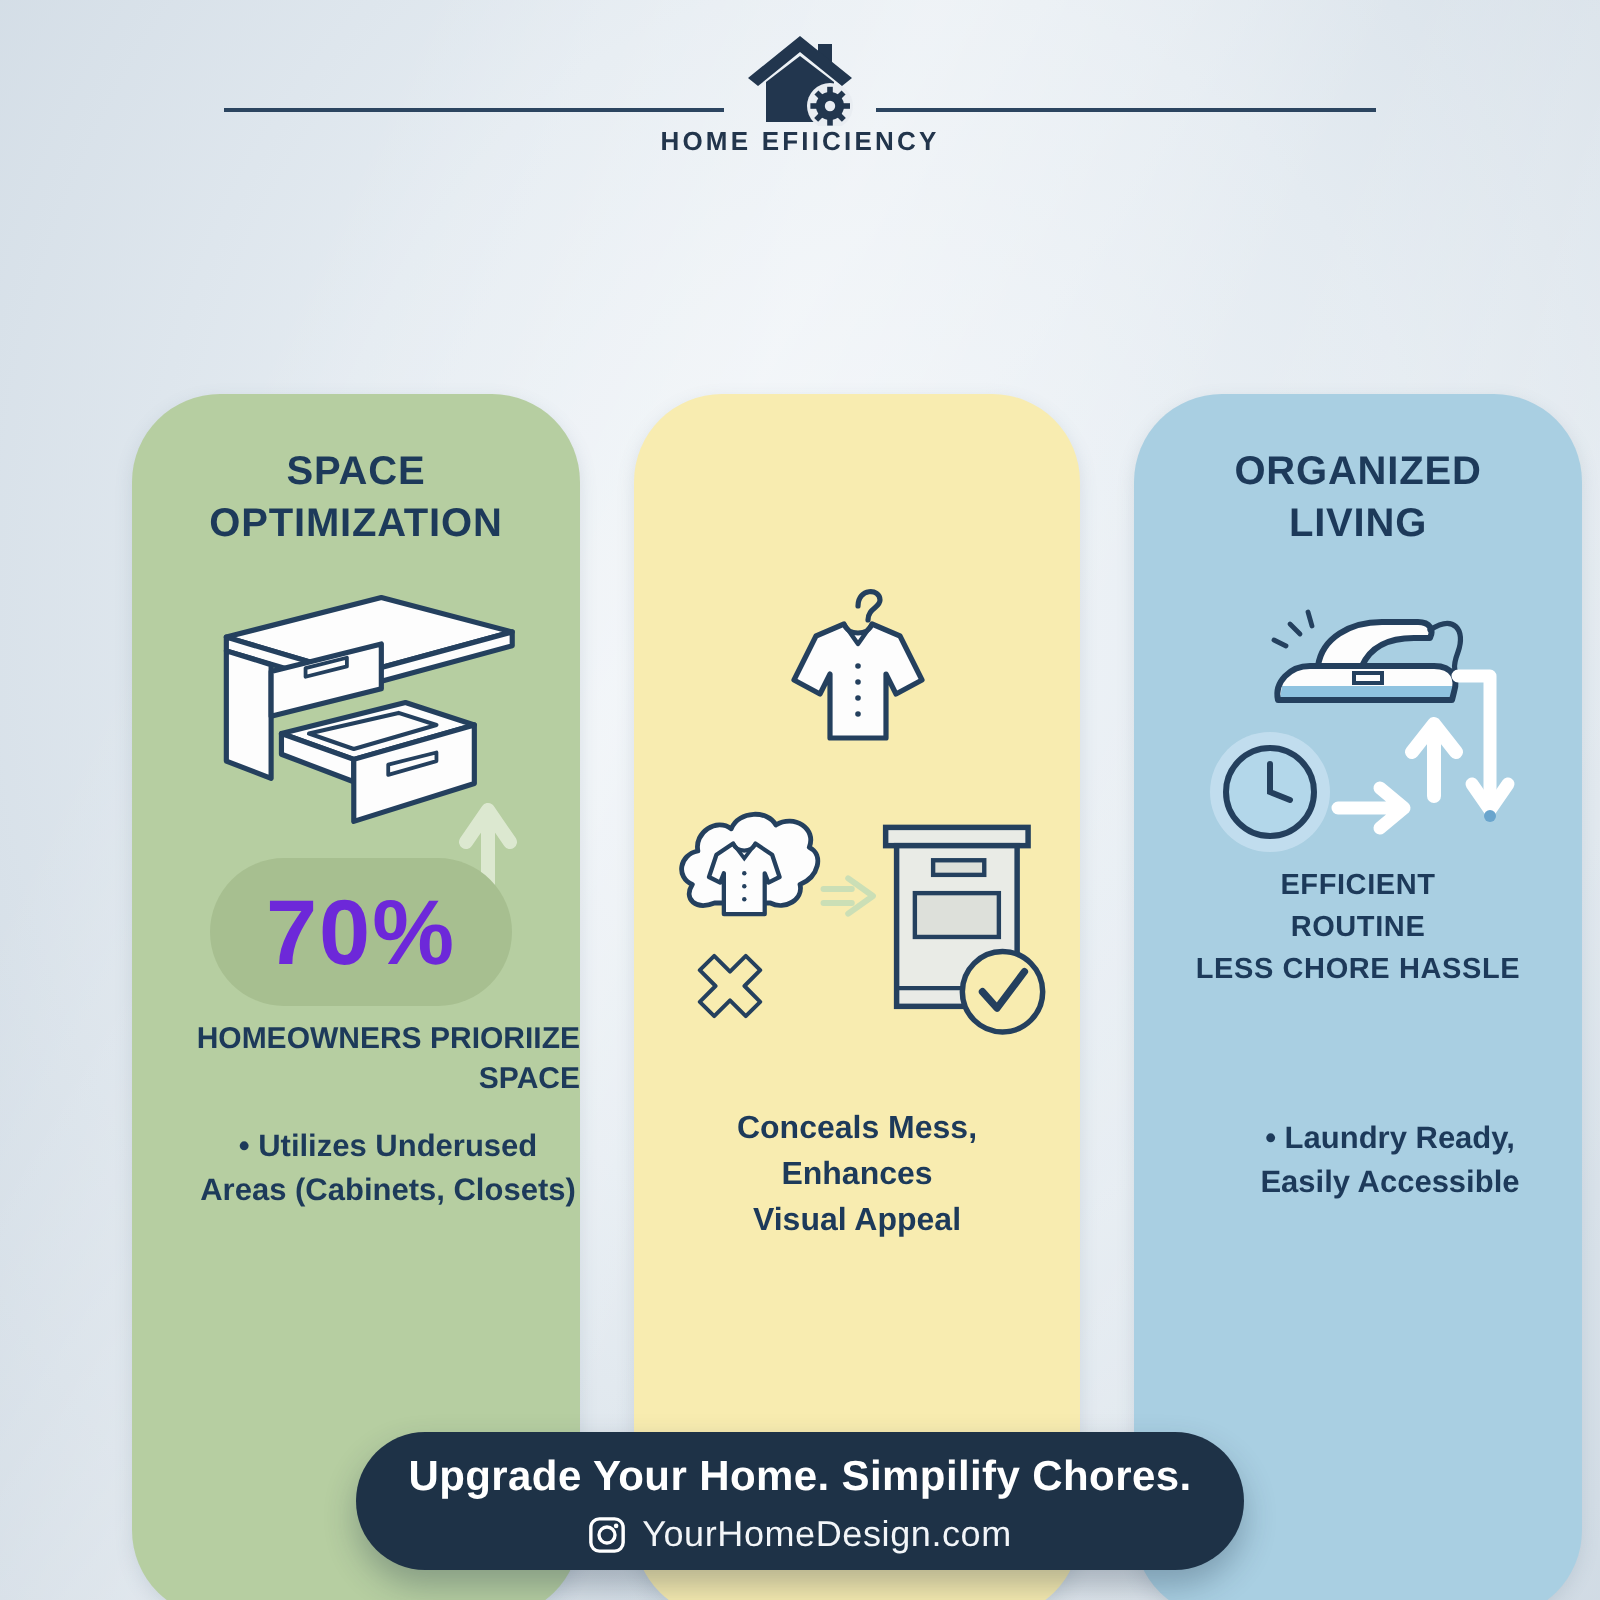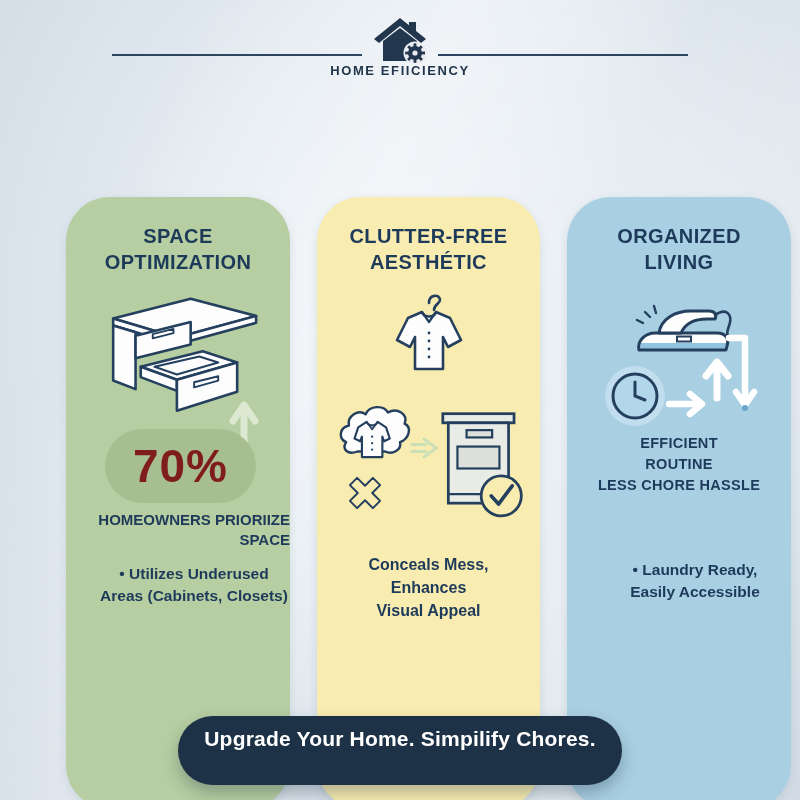--- a/index.html
+++ b/index.html
@@ -140,8 +140,6 @@
   </div>
 
   <div id="card-2" class="card">
-    <div class="card-h pre">CLUTTER-FREE
-AESTHÉTIC</div>
 
     <svg id="shirt-icon" class="abs" viewBox="0 0 80 92">
       <path d="M40,16 C40,7 51,7 51,13 C51,17 45,17 45,23" fill="none" stroke="#24405e" stroke-width="2.6" stroke-linecap="round"></path>

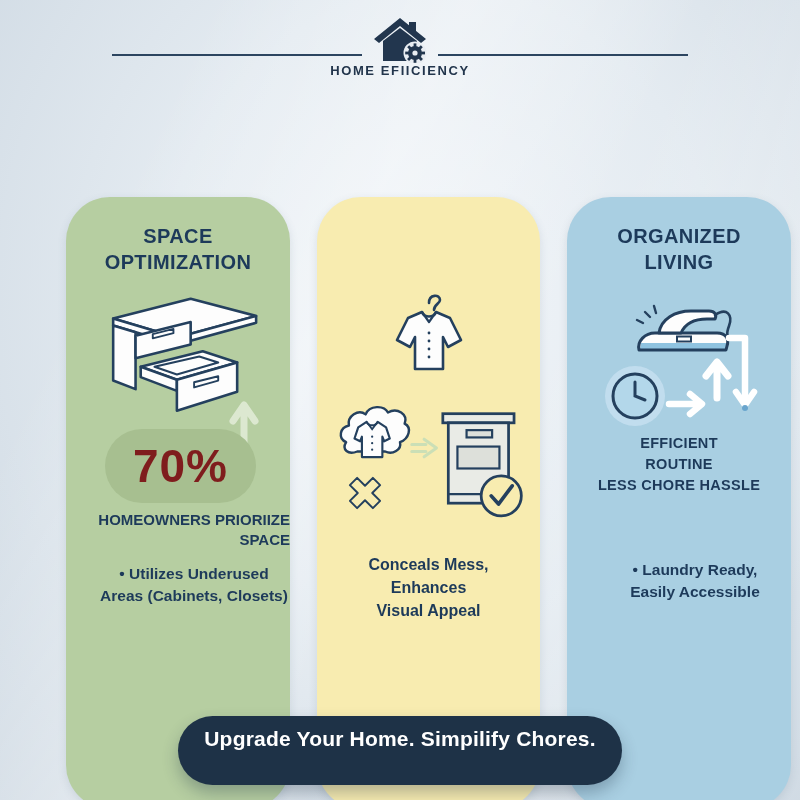--- a/index.html
+++ b/index.html
@@ -47,7 +47,7 @@
   #up-arrow-1{left:163px;top:200px;width:30px;height:52px;z-index:1;}
   #stat-pill{left:39px;top:232px;width:151px;height:74px;border-radius:37px;
     background:var(--stat-pill-green);z-index:2;text-align:center;}
-  #stat-value{font-size:46px;font-weight:800;color:#7f1d1d;line-height:74px;letter-spacing:1px;}
+  #stat-value{font-size:46px;font-weight:800;color:#6d28d9;line-height:74px;letter-spacing:1px;}
   #stat-label{left:0;top:313px;width:100%;text-align:right;font-size:15px;
     line-height:20px;font-weight:700;color:var(--navy);}
   .bullet{position:absolute;left:16px;width:100%;text-align:center;font-size:15.5px;

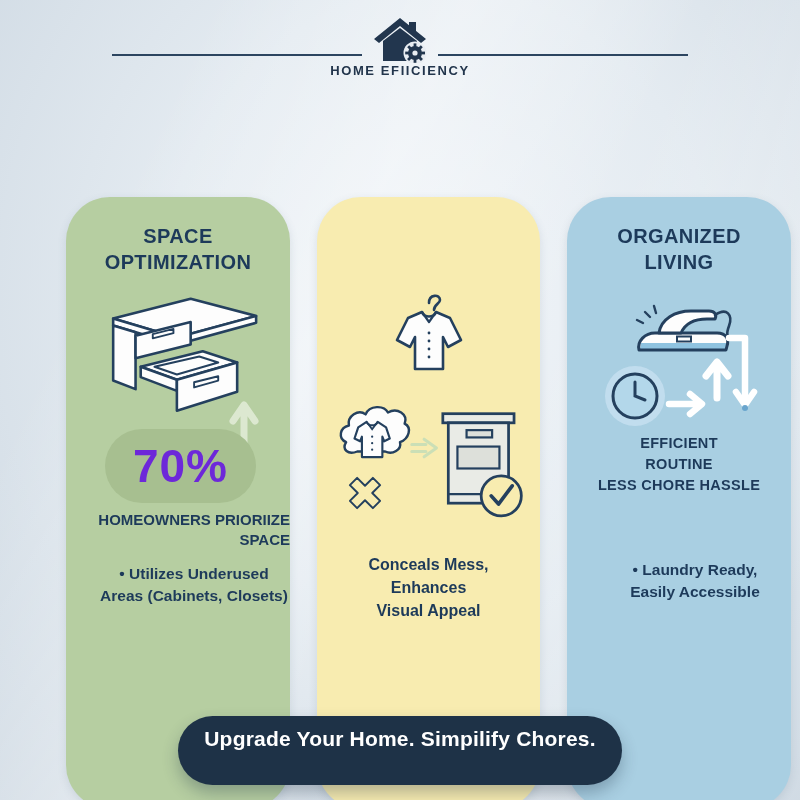--- a/index.html
+++ b/index.html
@@ -227,6 +227,14 @@
 
   <div id="footer-banner" class="abs">
     <div id="footer-headline" class="abs">Upgrade Your Home. Simpilify Chores.</div>
+    <div id="footer-handle-row" class="abs">
+      <svg width="19" height="19" viewBox="0 0 20 20">
+        <rect x="1.5" y="1.5" width="17" height="17" rx="4.5" fill="none" stroke="#fff" stroke-width="1.8"></rect>
+        <circle cx="10" cy="10" r="4.2" fill="none" stroke="#fff" stroke-width="1.8"></circle>
+        <circle cx="14.8" cy="5.2" r="1.2" fill="#fff"></circle>
+      </svg>
+      <span id="footer-handle">YourHomeDesign.com</span>
+    </div>
   </div>
 
 </div>

